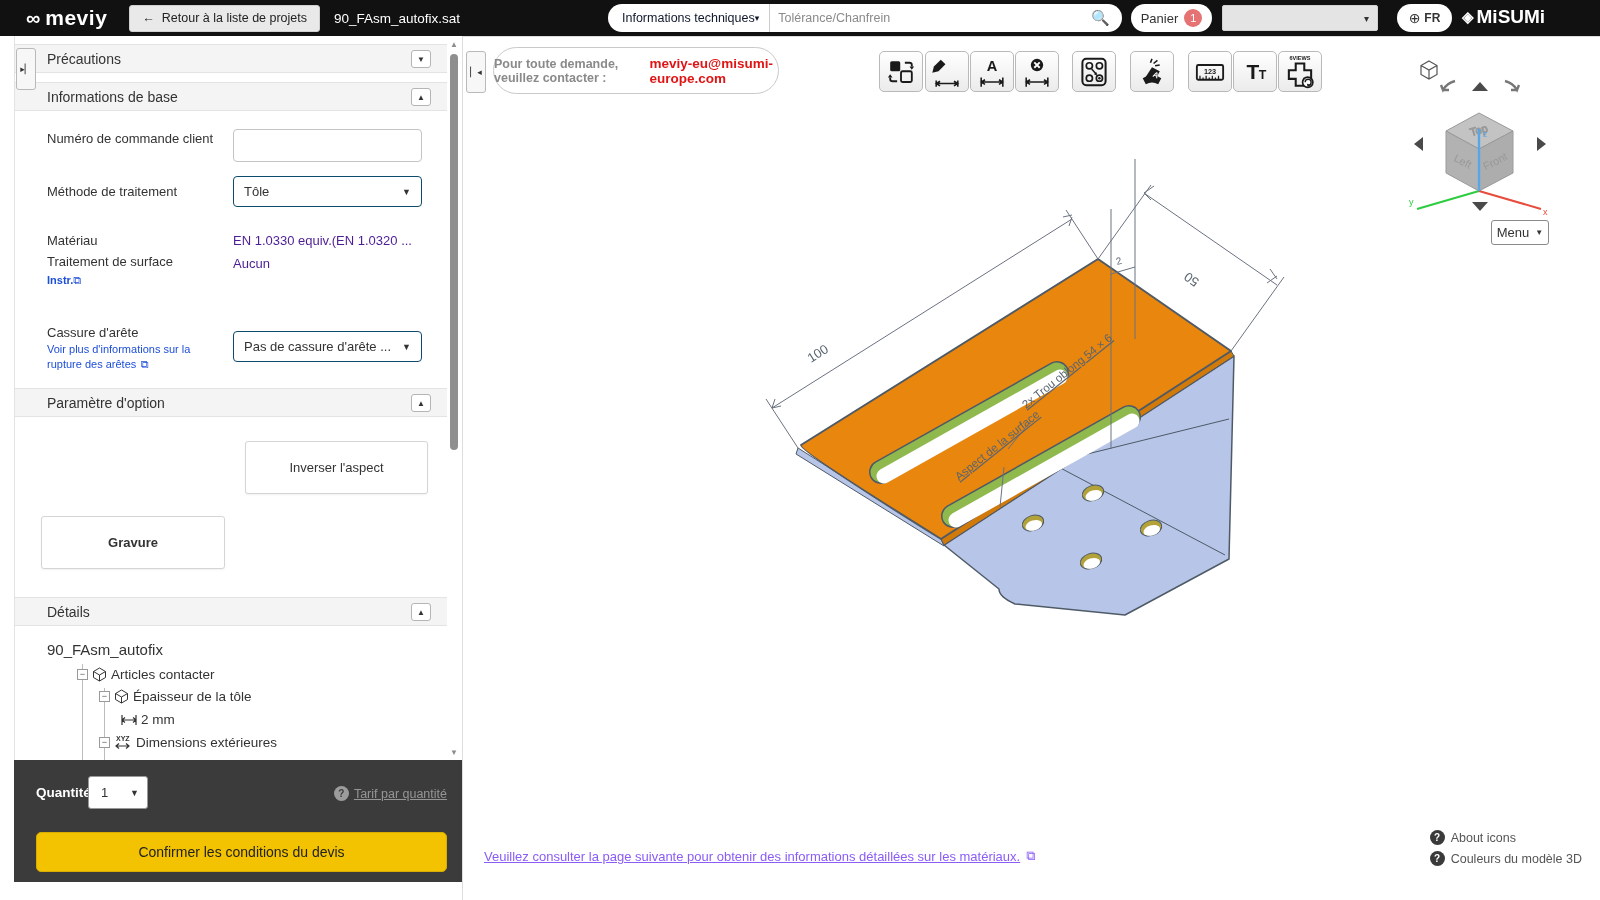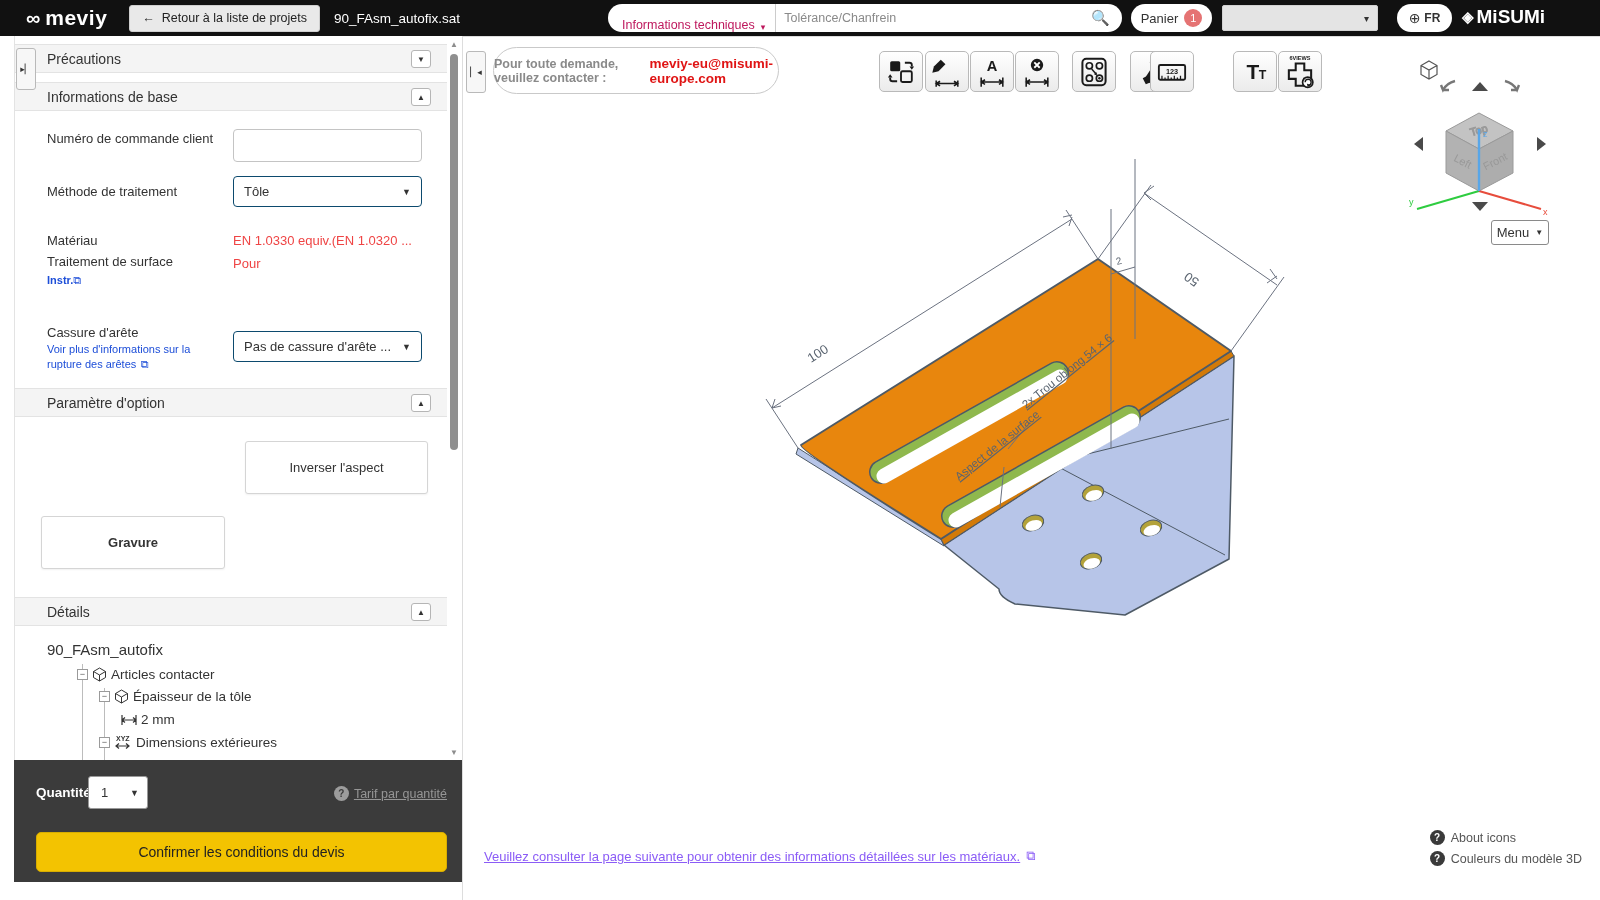--- a/index.html
+++ b/index.html
@@ -16,7 +16,7 @@
   .doc-title { color:#fff; font-size:13.5px; margin-left:14px; }
   .search-pill { position:absolute; left:608px; top:4px; width:514px; height:28px; background:#fff; border-radius:14px;
                  display:flex; align-items:center; overflow:hidden; }
-  .search-cat { display:flex; align-items:flex-end; gap:6px; padding:0 10px 0 14px; font-size:12.5px; color:#be185d;
+  .search-cat { display:flex; align-items:center; padding:0 10px 0 14px; font-size:12.5px; color:#0f172a;
                 border-right:1px solid #ccc; height:100%; cursor:pointer; white-space:nowrap; }
   .search-input { flex:1; border:none; outline:none; font-size:12.5px; color:#333; padding:0 8px; font-family:inherit; }
   .search-input::placeholder { color:#8a8a8a; }

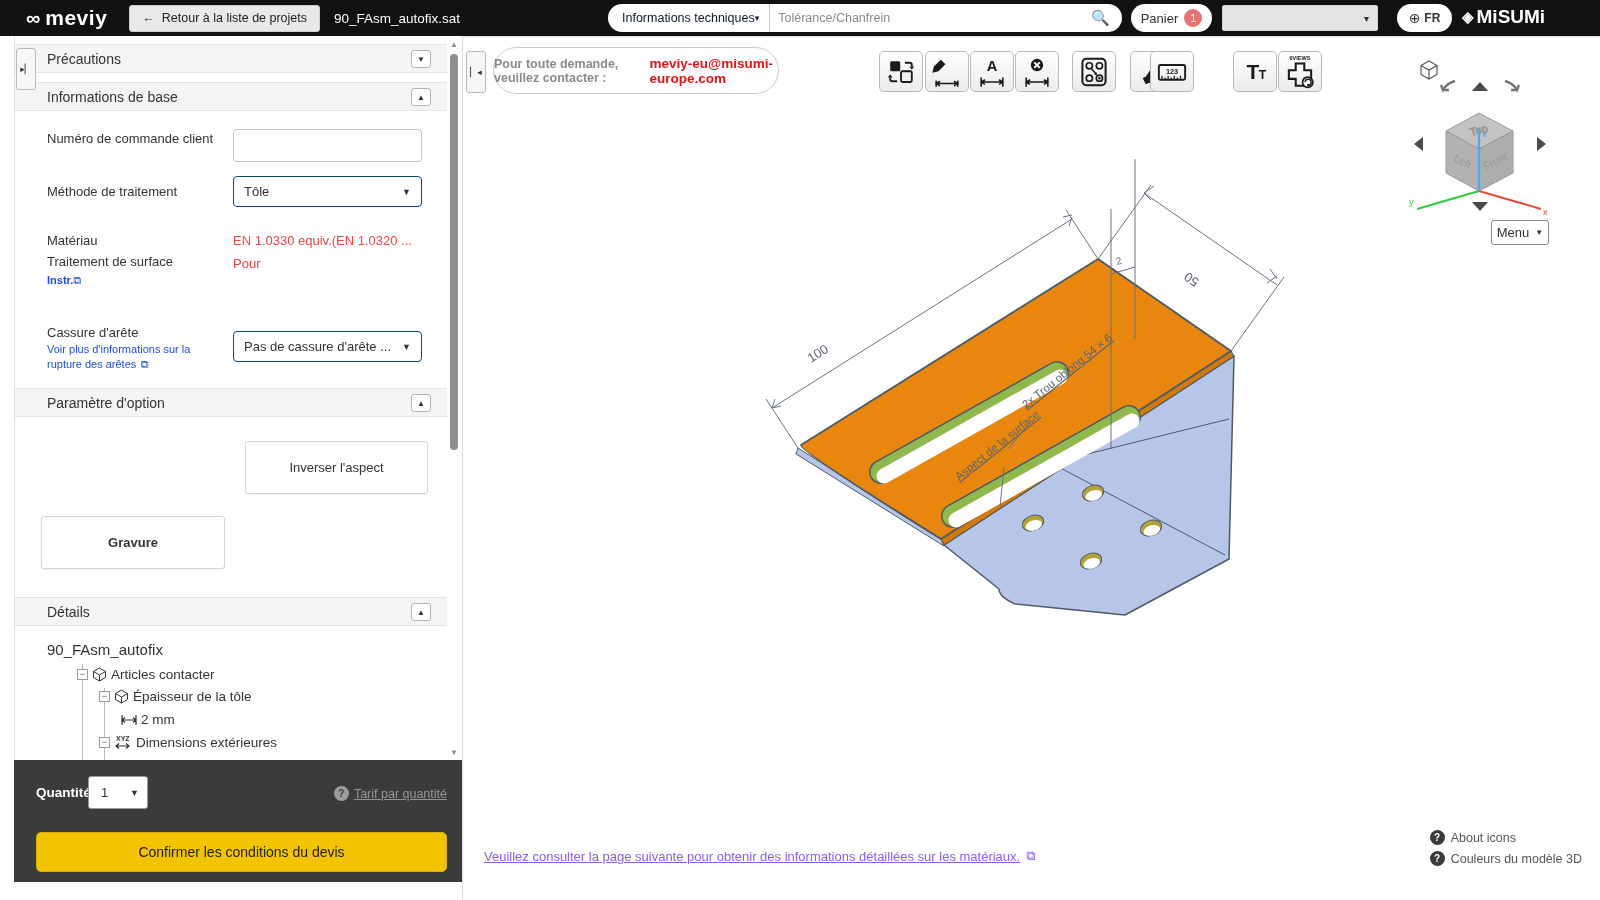--- a/index.html
+++ b/index.html
@@ -320,7 +320,7 @@
       <path d="M20 8 l2 -5 M24 9 l5 -4 M26 12 l6 -1" stroke="#1a1a1a" stroke-width="2" fill="none"></path>
     </svg>
   </button>
-  <button class="tbtn" style="left:687px;">
+  <button class="tbtn" style="left:725px;">
     <svg width="34" height="32" viewBox="0 0 44 40">
       <rect x="5" y="11" width="34" height="19" rx="2" fill="none" stroke="#1a1a1a" stroke-width="2.4"></rect>
       <text x="22" y="22" text-anchor="middle" font-size="9.5" font-weight="bold" fill="#1a1a1a">123</text>

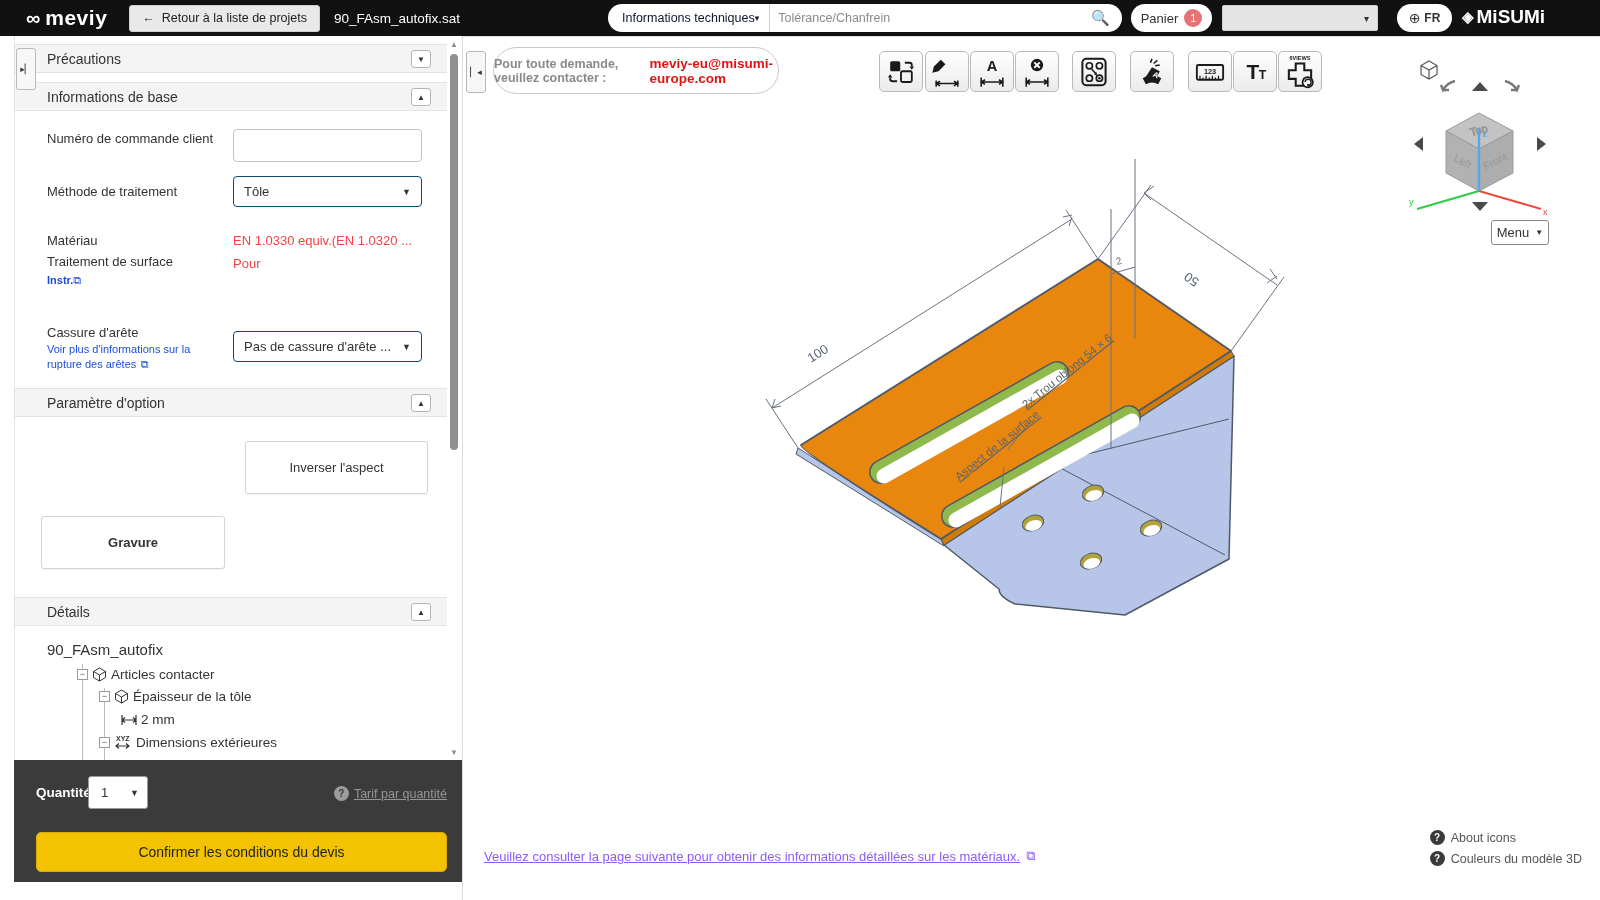--- a/index.html
+++ b/index.html
@@ -47,7 +47,7 @@
   .f-select { position:absolute; left:218px; width:189px; height:31px; border:1px solid #0c4a6e; border-radius:4px;
               background:#fff; font-size:13px; display:flex; align-items:center; padding:0 10px; cursor:pointer; }
   .f-select .chev { position:absolute; right:10px; font-size:9px; }
-  .f-value { position:absolute; left:218px; font-size:13px; color:#ef4444; white-space:nowrap; }
+  .f-value { position:absolute; left:218px; font-size:13px; color:#4c1d95; white-space:nowrap; }
   .btn-modify { position:absolute; left:218px; width:189px; height:31px; background:linear-gradient(#fff,#efefef);
                 border:1px solid #c8c8c8; border-radius:3px; font-size:13px; color:#333; cursor:pointer; font-family:inherit; }
   .opt-btn { position:absolute; height:53px; background:#fff; border:1px solid #d5d5d5; border-radius:3px;

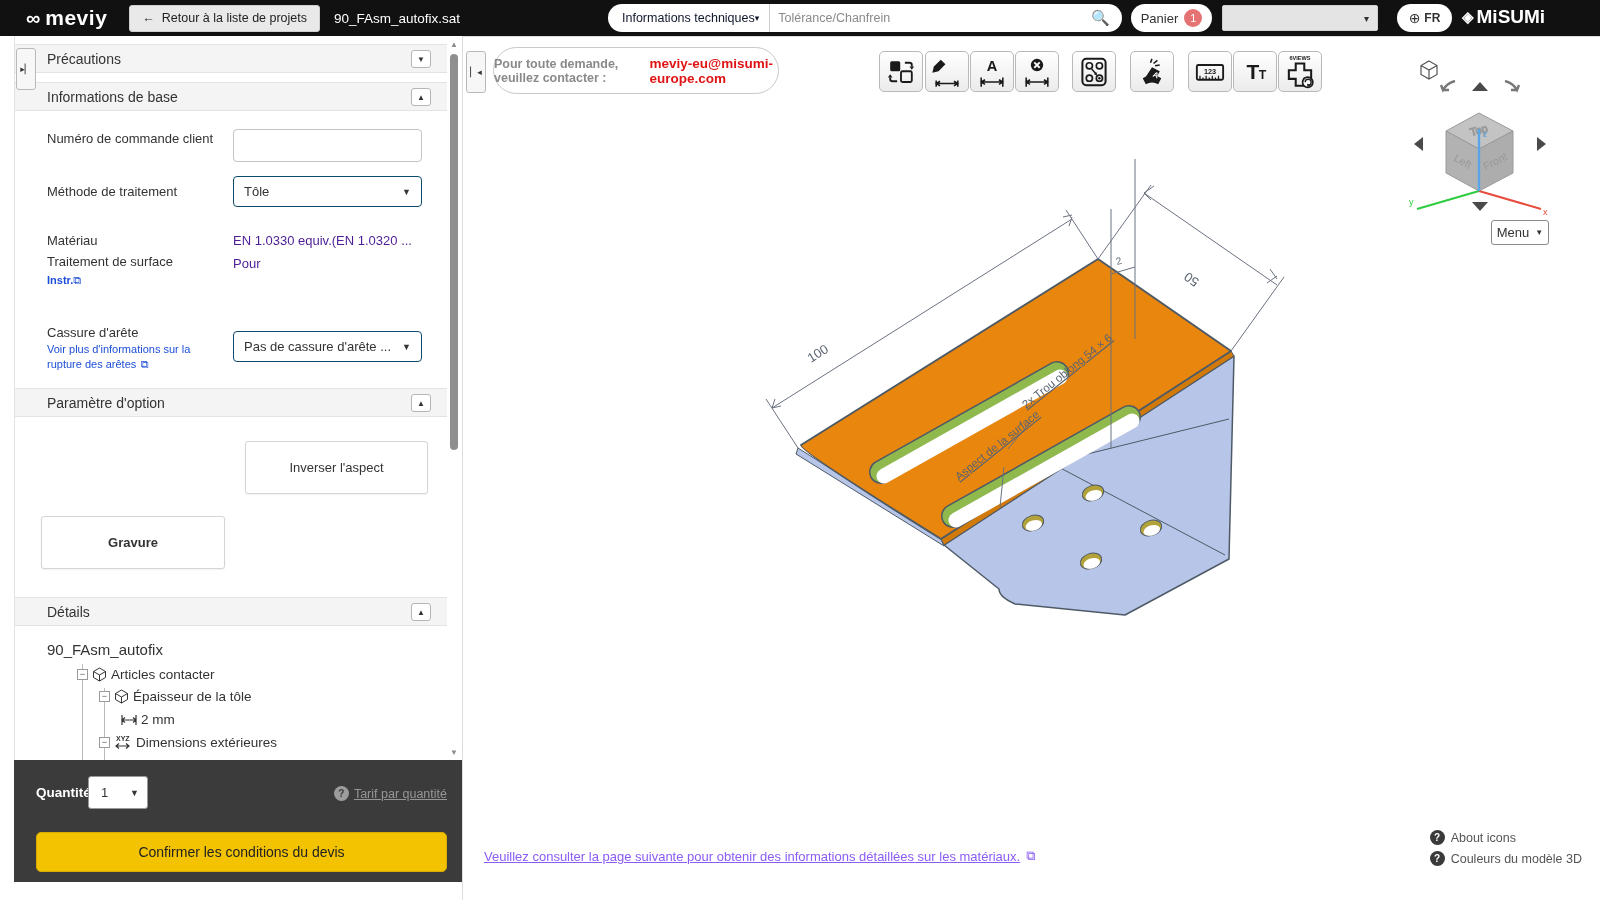--- a/index.html
+++ b/index.html
@@ -164,7 +164,7 @@
   <div class="f-value" style="top:197px; max-width:200px; overflow:hidden;">EN 1.0330 equiv.(EN 1.0320 ...</div>
 
   <div class="f-label" style="top:218px;">Traitement de surface</div>
-  <div class="f-value" style="top:220px;">Pour</div>
+  <div class="f-value" style="top:220px;">Aucun</div>
 
   <div style="position:absolute; left:32px; top:234px;">
     <span class="f-link" style="font-weight:bold;">Instr.</span><span class="f-link">⧉</span>

